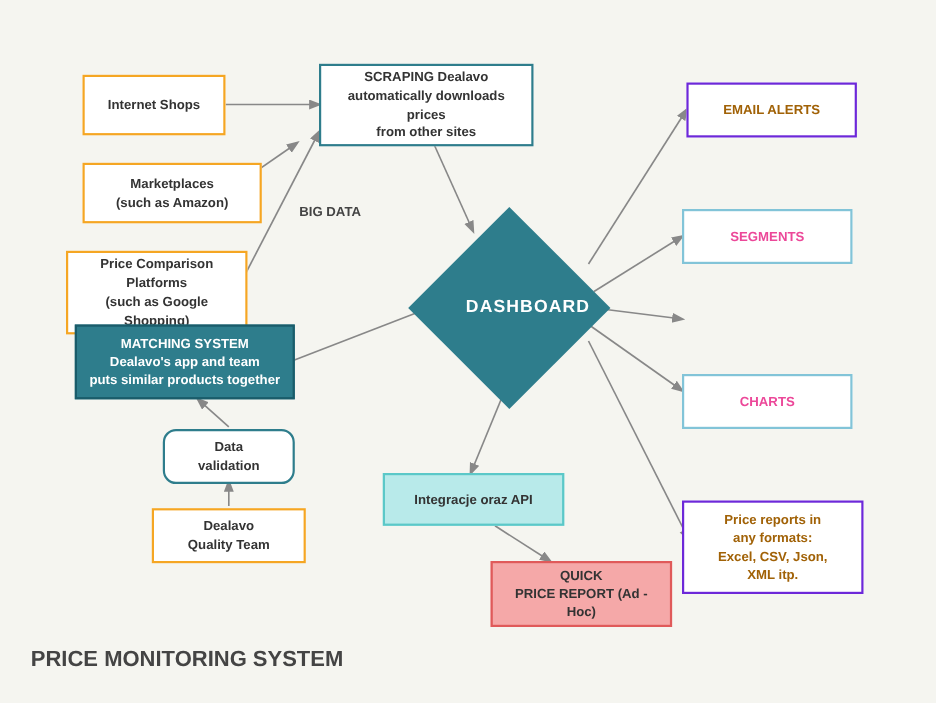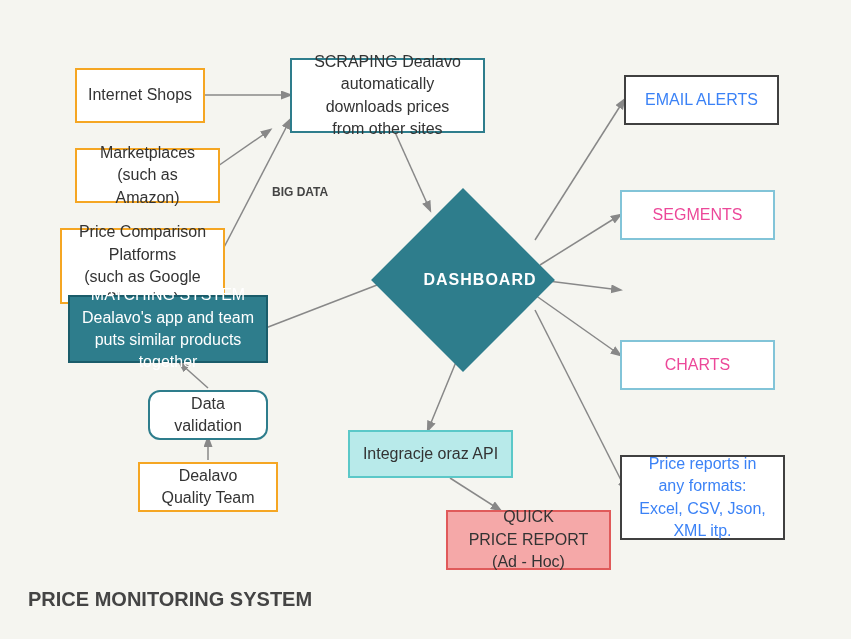--- a/index.html
+++ b/index.html
@@ -22,10 +22,11 @@
       align-items: center;
       justify-content: center;
       text-align: center;
-      font-size: 16px;
+      font-size: 12px;
       line-height: 1.4;
       padding: 8px 10px;
       background: white;
+      font-weight: bold;
     }
     
     .box-orange {

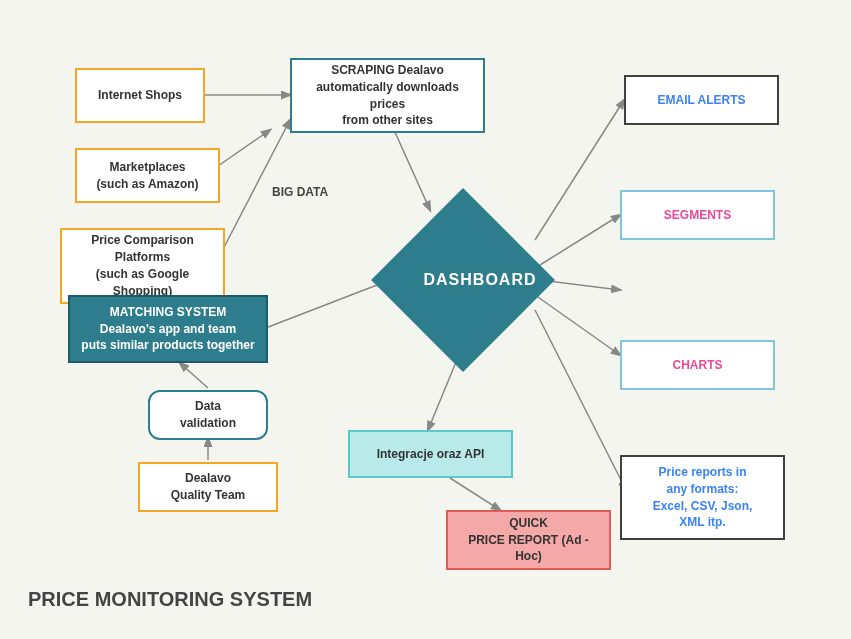--- a/index.html
+++ b/index.html
@@ -40,8 +40,8 @@
     }
     
     .box-red {
-      border: 2px solid #404040;
-      color: #3b82f6;
+      border: 2px solid #6d28d9;
+      color: #a16207;
     }
     
     .box-blue {

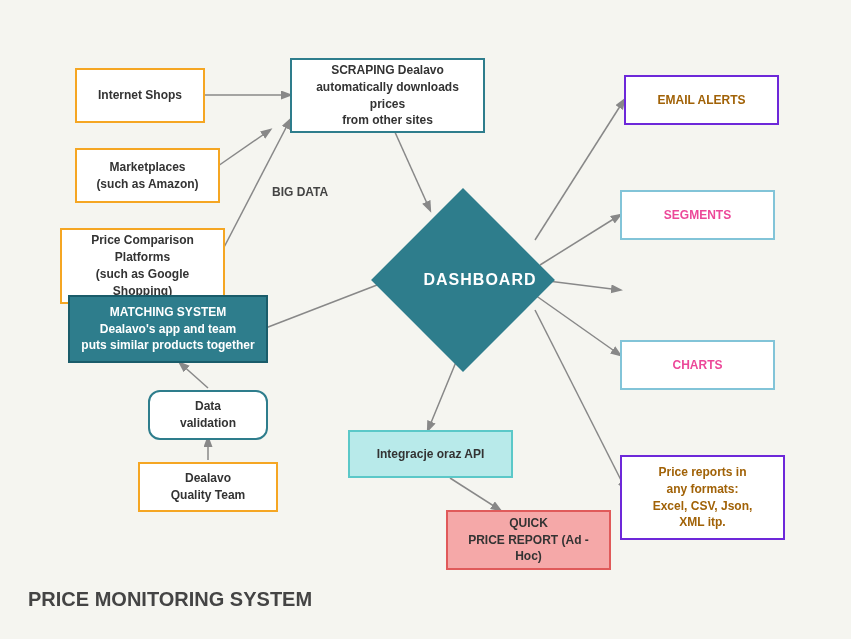--- a/index.html
+++ b/index.html
@@ -145,7 +145,7 @@
 Shops</span>
   </div>
 
-  <div class="box box-orange" style="top:148px;left:75px;width:145px;height:55px;">
+  <div class="box box-orange" style="top:148px;left:75px;width:163px;height:55px;">
     <span>Marketplaces<br>(such as Amazon)</span>
   </div>
 

